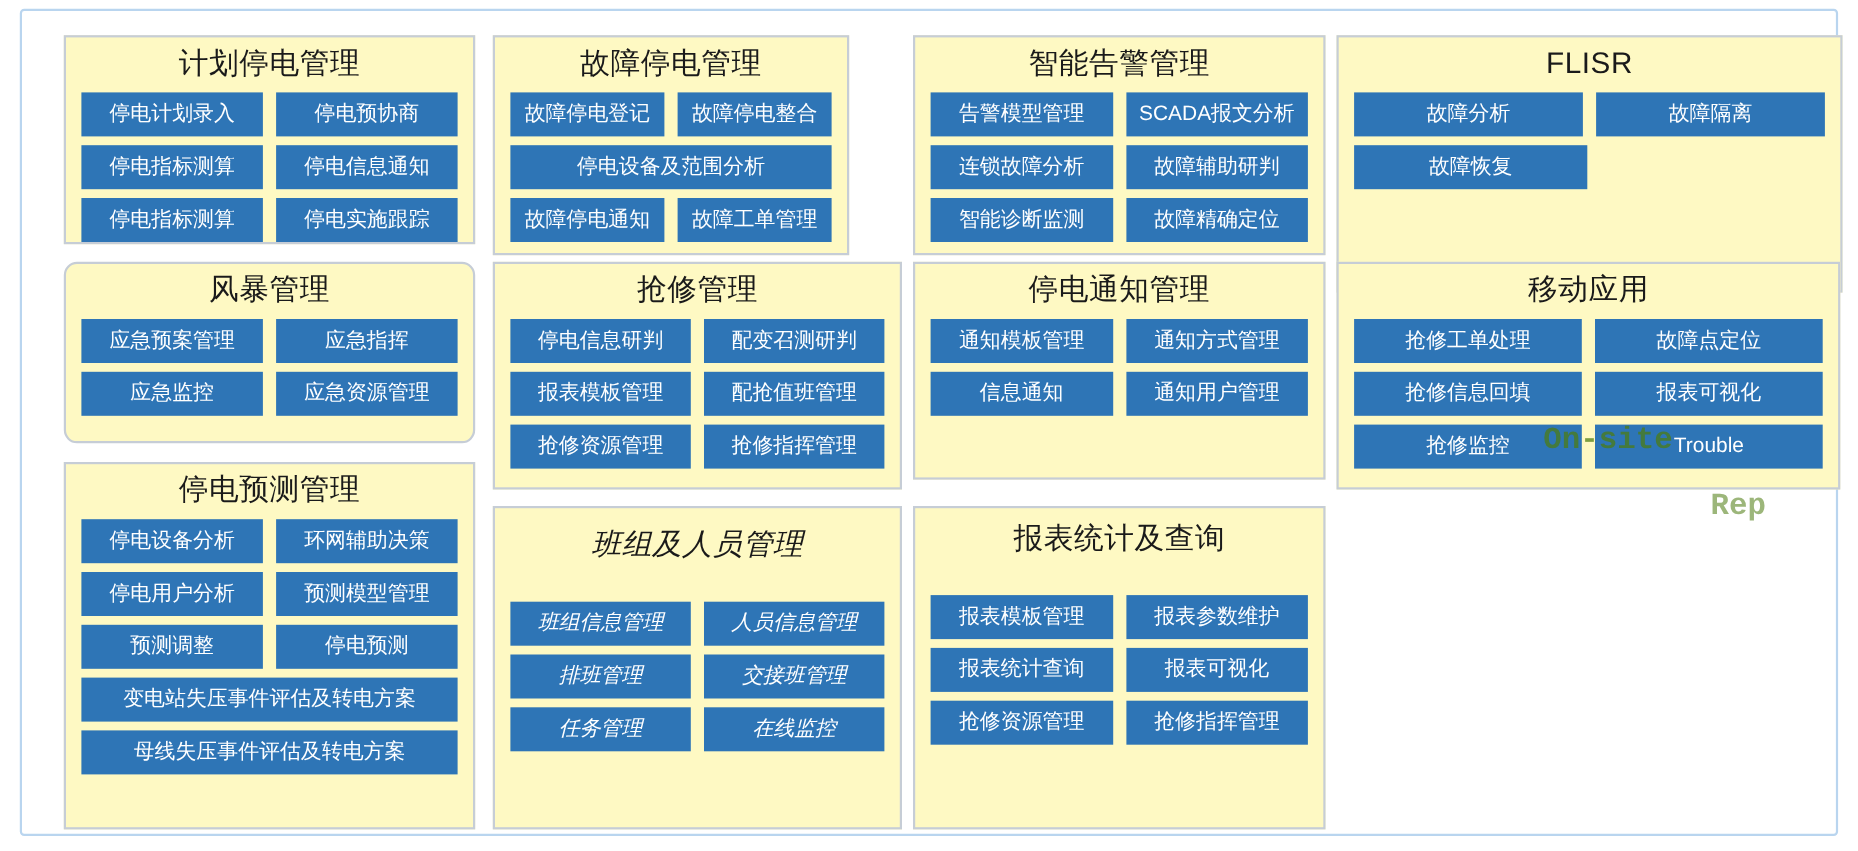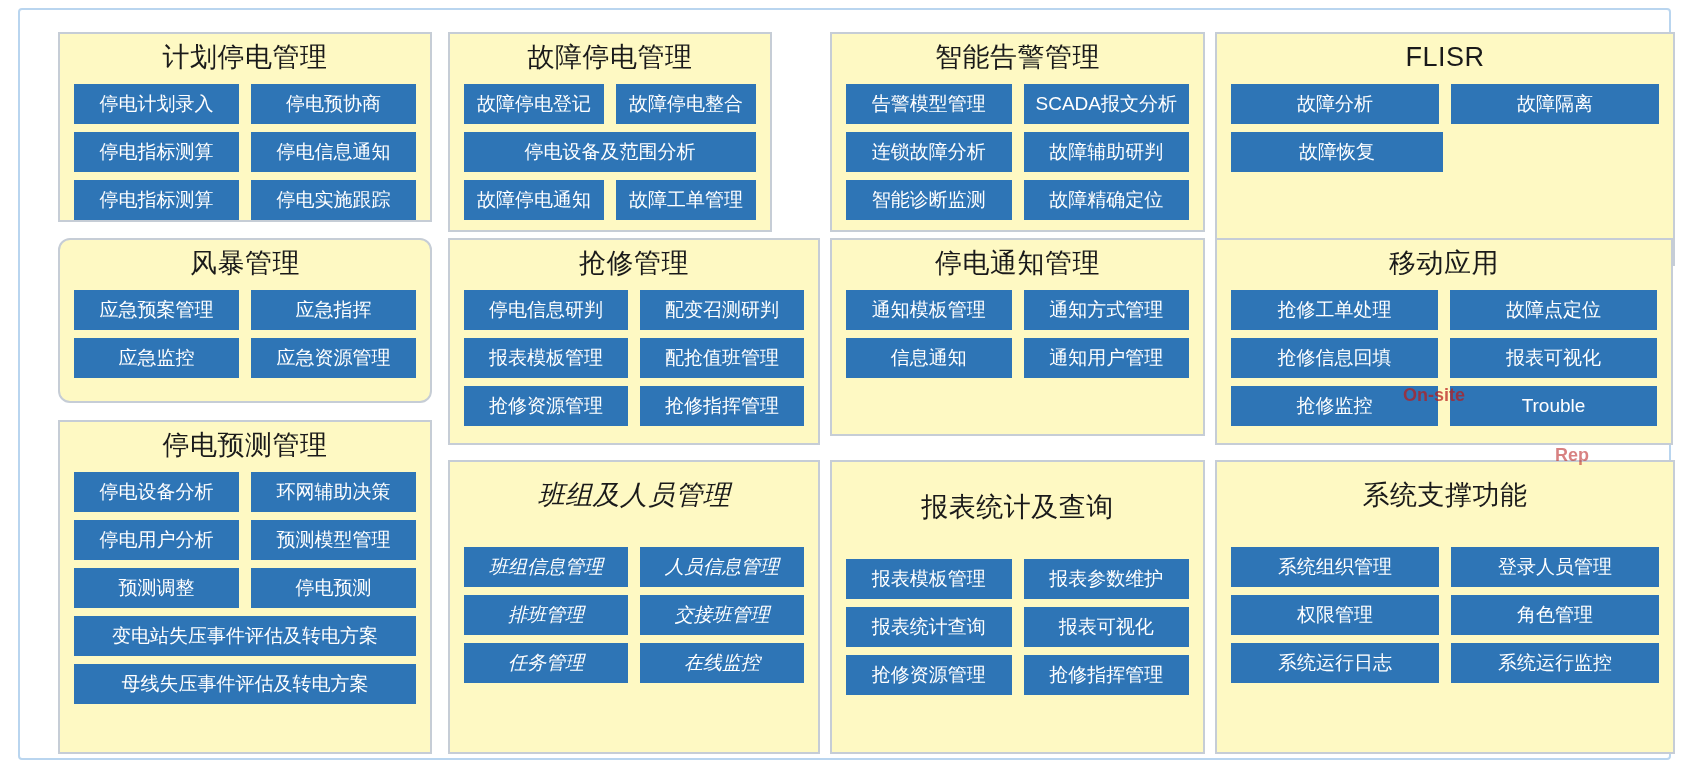--- a/index.html
+++ b/index.html
@@ -82,13 +82,13 @@
   
   .overlay-text {
     position: absolute;
-    color: #b91c1c;
+    color: #4d7c0f;
     opacity: 0.72;
-    font-size: 18px;
+    font-size: 28px;
     font-weight: 600;
     white-space: nowrap;
     pointer-events: none;
-    font-family: Liberation Sans, sans-serif;
+    font-family: Liberation Mono, monospace;
   }
   .overlay-text.dim { opacity: 0.55; }
 </style>

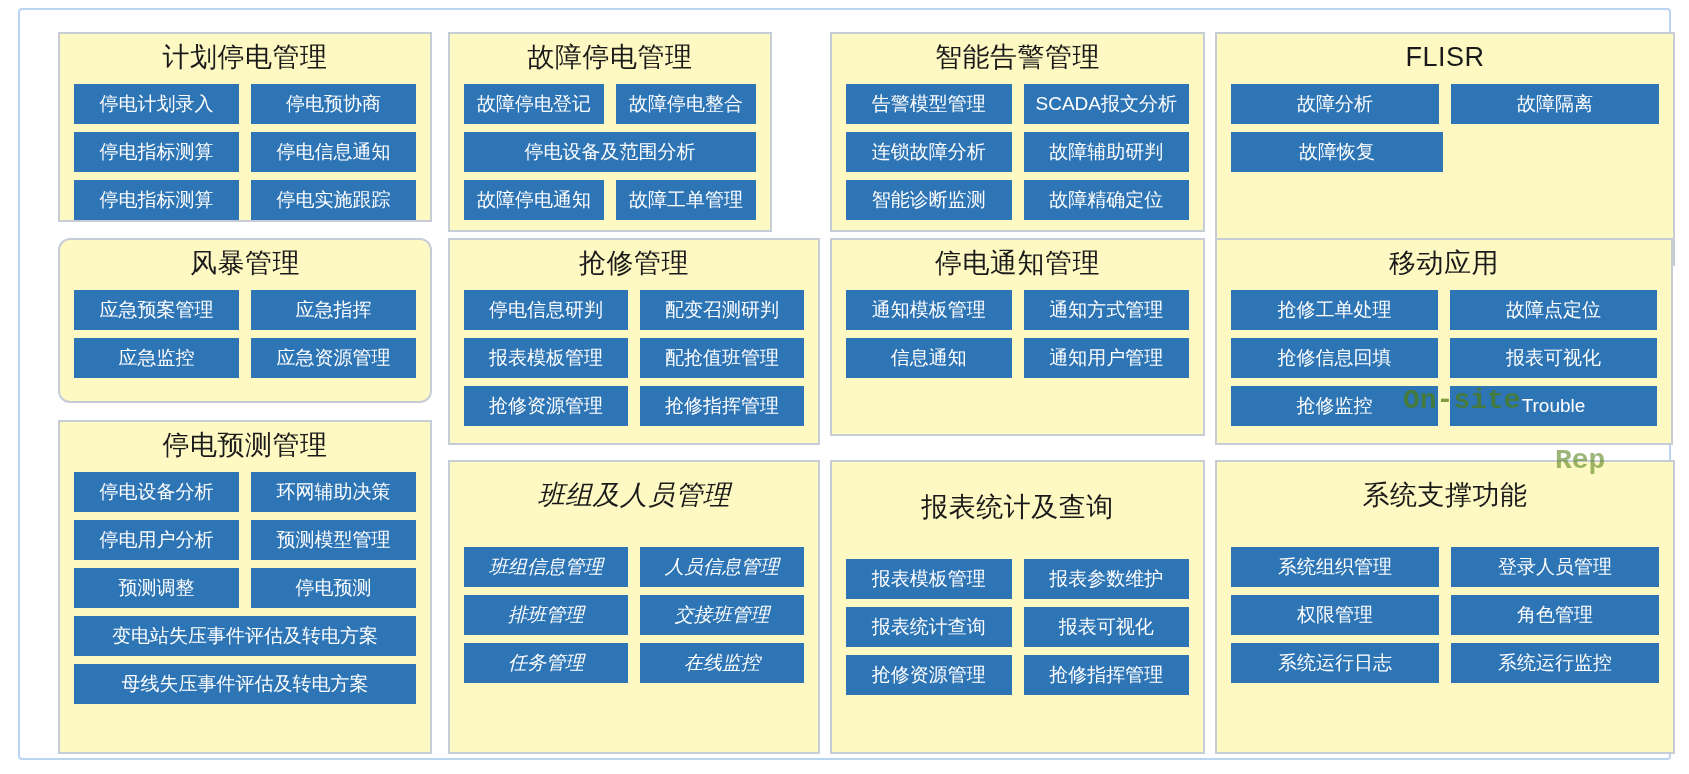--- a/index.html
+++ b/index.html
@@ -273,7 +273,7 @@
       </div>
 
       <div class="panel" style="left:772px; top:428px; width:375px; height:294px;">
-        <div class="panel-title" style="margin-bottom:34px; margin-top:22px;font-family:Liberation Serif, serif;">报表统计及查询</div>
+        <div class="panel-title" style="margin-bottom:34px; margin-top:4px;font-family:Liberation Serif, serif;">报表统计及查询</div>
         <div class="tiles">
           <div class="trow">
             <div class="tile">报表模板管理</div>

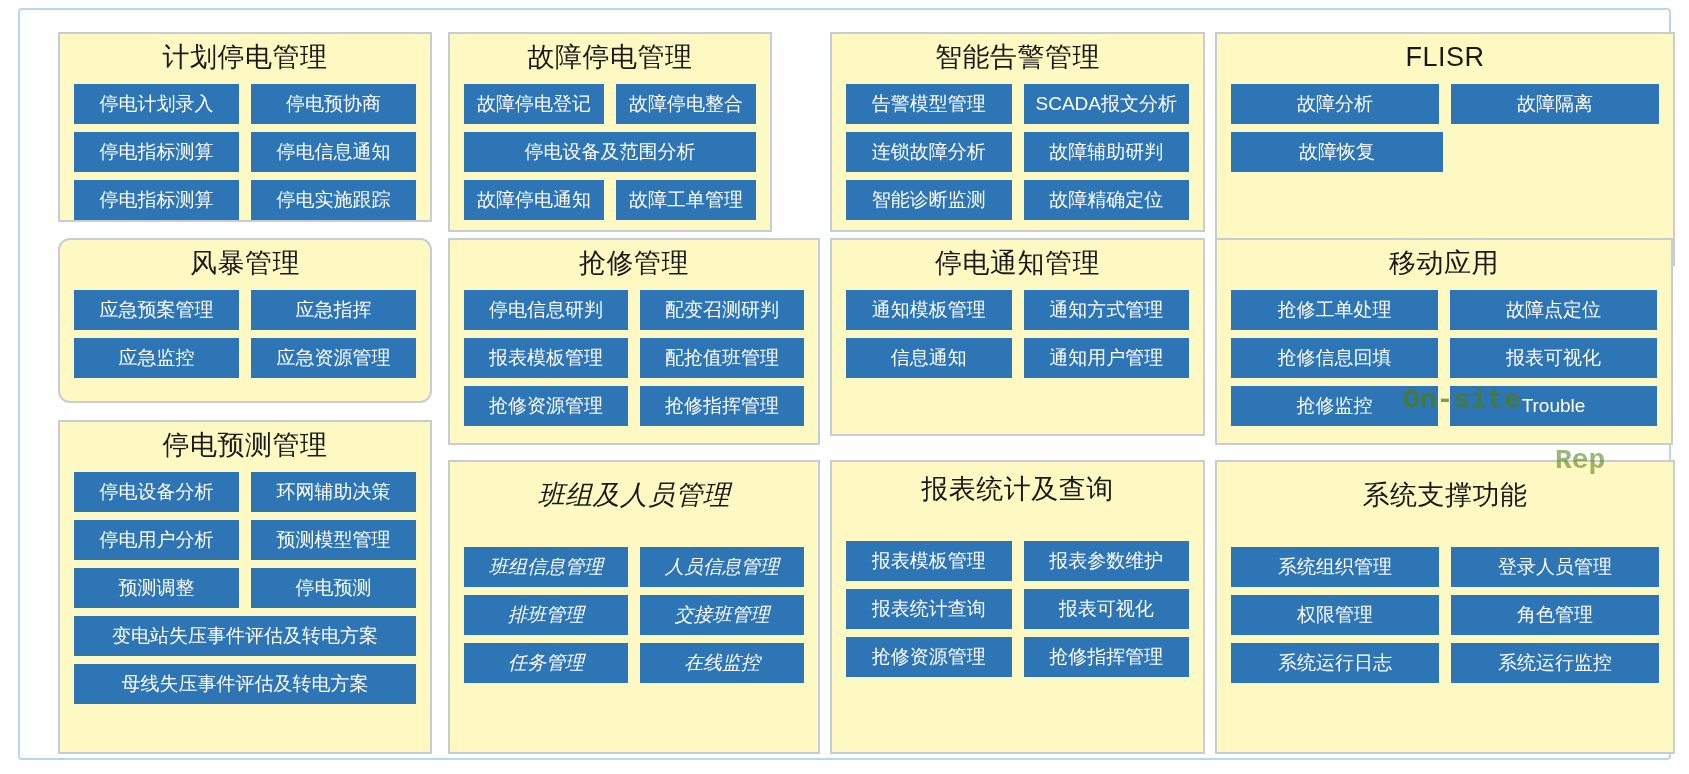--- a/index.html
+++ b/index.html
@@ -290,23 +290,6 @@
         </div>
       </div>
 
-      <div class="panel" style="left:1157px; top:428px; width:460px; height:294px;">
-        <div class="panel-title" style="margin-bottom:34px; margin-top:10px;">系统支撑功能</div>
-        <div class="tiles">
-          <div class="trow">
-            <div class="tile">系统组织管理</div>
-            <div class="tile">登录人员管理</div>
-          </div>
-          <div class="trow">
-            <div class="tile">权限管理</div>
-            <div class="tile">角色管理</div>
-          </div>
-          <div class="trow">
-            <div class="tile">系统运行日志</div>
-            <div class="tile">系统运行监控</div>
-          </div>
-        </div>
-      </div>
 
       <div class="overlay-text" style="left:1345px; top:353px;">On-site</div>
       <div class="overlay-text dim" style="left:1497px; top:413px;">Rep</div>

